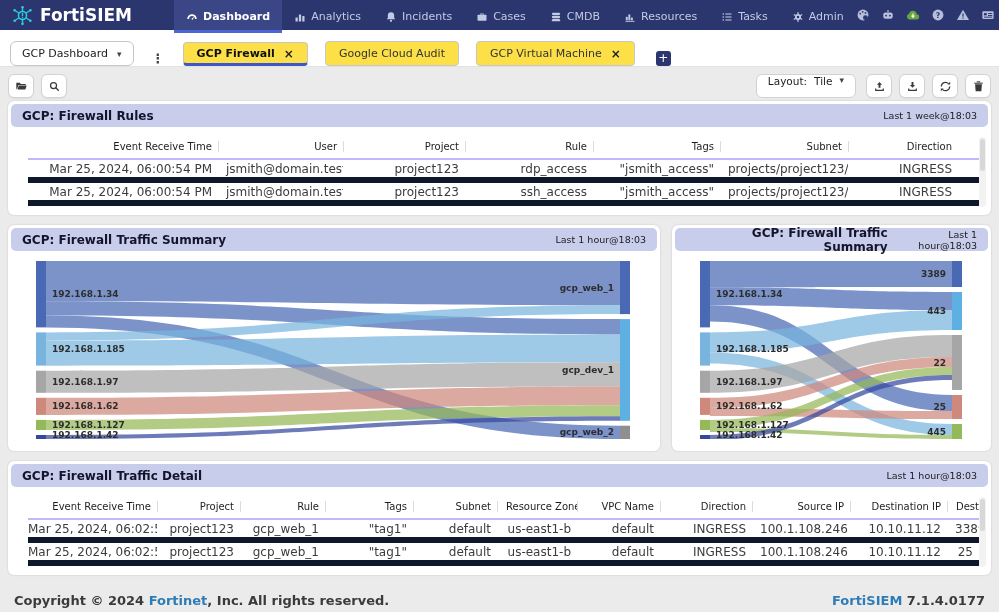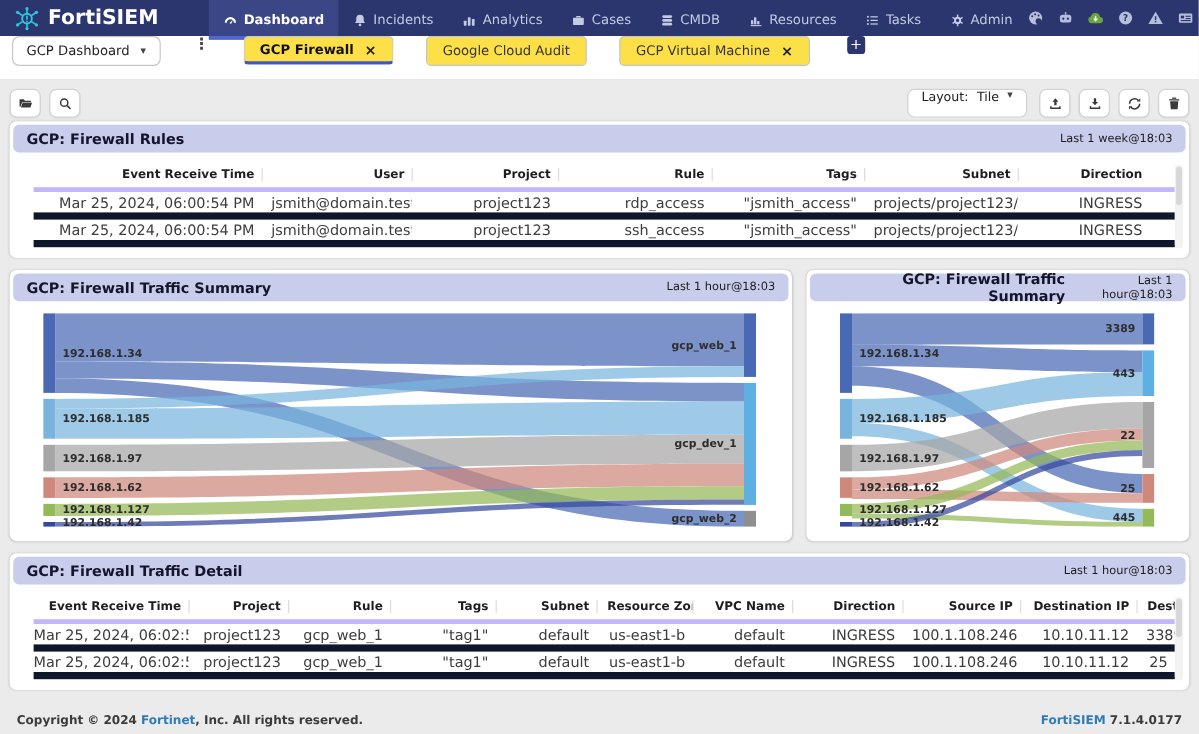--- a/index.html
+++ b/index.html
@@ -108,18 +108,18 @@
     </div>
     <div class="nav-item">
       <svg viewBox="0 0 16 16">
-          <path d="M8 1.8a4.2 4.2 0 00-4.2 4.2v3L2.4 11h11.2L12.2 9V6A4.2 4.2 0 008 1.8z"></path>
-          <circle cx="8" cy="13" r="1.5"></circle>
-        </svg>
-      <span>Incidents</span>
-    </div>
-    <div class="nav-item">
-      <svg viewBox="0 0 16 16">
           <rect x="2" y="8.5" width="3" height="5.5" rx=".5"></rect>
           <rect x="6.5" y="4.5" width="3" height="9.5" rx=".5"></rect>
           <rect x="11" y="6.5" width="3" height="7.5" rx=".5"></rect>
         </svg>
       <span>Analytics</span>
+    </div>
+    <div class="nav-item">
+      <svg viewBox="0 0 16 16">
+          <path d="M8 1.8a4.2 4.2 0 00-4.2 4.2v3L2.4 11h11.2L12.2 9V6A4.2 4.2 0 008 1.8z"></path>
+          <circle cx="8" cy="13" r="1.5"></circle>
+        </svg>
+      <span>Incidents</span>
     </div>
     <div class="nav-item">
       <svg viewBox="0 0 16 16">

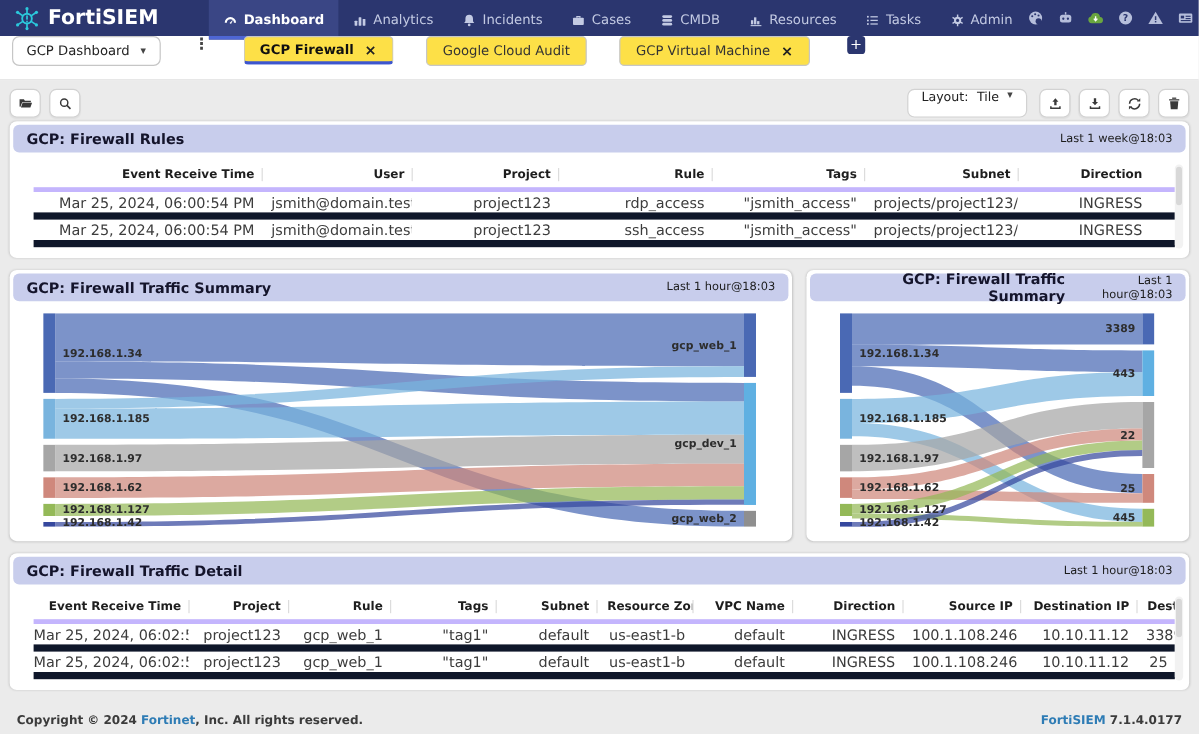--- a/index.html
+++ b/index.html
@@ -18,7 +18,7 @@
   .nav-right .ricon svg { width:14px; height:14px; fill:#b6bedb; display:block; cursor:pointer; }
 
   
-  .tabbar { height:37px; background:#fff; border-bottom:1px solid #e2e2e2; display:flex; align-items:flex-start; padding:0 10px; gap:27px; }
+  .tabbar { height:37px; background:#fff; border-bottom:1px solid #e2e2e2; display:flex; align-items:flex-end; padding:0 10px; gap:17px; }
   .dash-select { display:flex; align-items:center; gap:9px; border:1px solid #c6c6c6; border-radius:6px; padding:5px 11px; font-size:11px; color:#222; cursor:pointer; background:#fff; }
   .caret { font-size:9px; color:#444; }
   .kebab { color:#444; font-size:13px; font-weight:bold; cursor:pointer; padding:0 1px; }

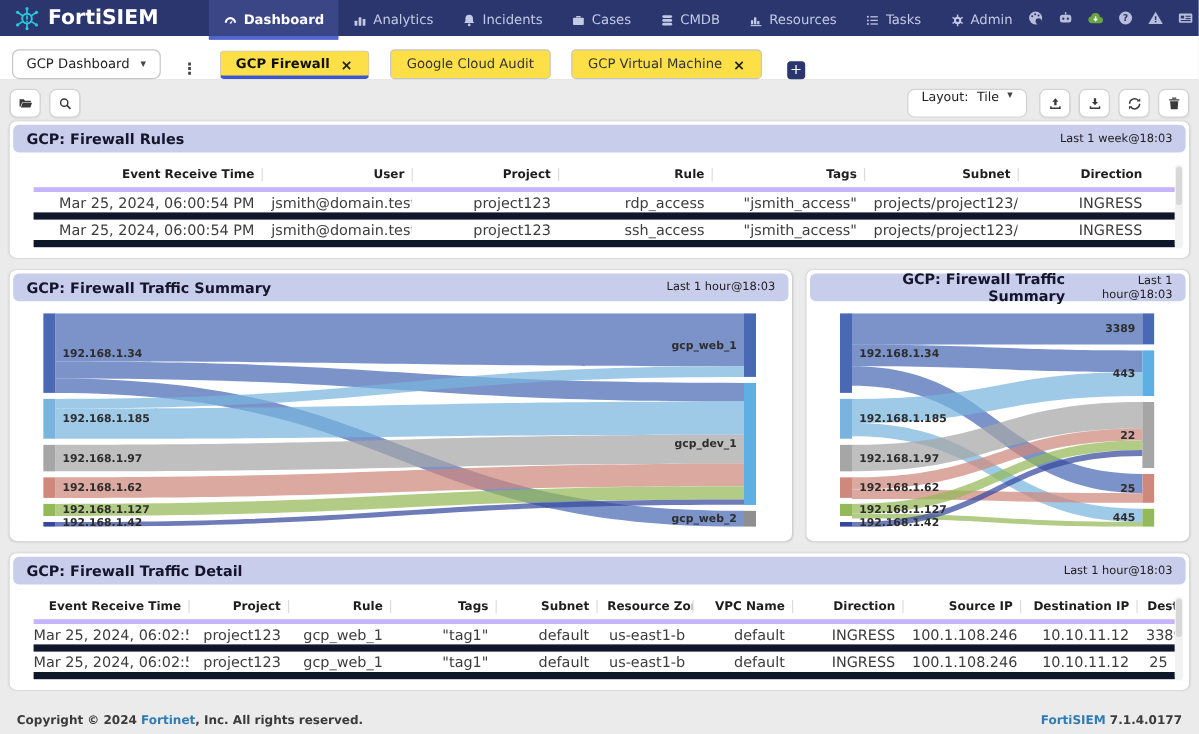--- a/index.html
+++ b/index.html
@@ -48,7 +48,7 @@
   .detail-table .trow { grid-template-columns:129px 83px 85px 88px 84px 80px 83px 92px 98px 97px 32px; }
   .tcell { padding-left:8px; padding-right:6px; white-space:nowrap; overflow:hidden; }
   .tcell:first-child { padding-left:0; }
-  .thead { height:25px; font-weight:bold; font-size:10px; color:#1e1e1e; border-bottom:4px solid #c4b5fd; }
+  .thead { height:25px; font-weight:normal; font-size:10px; color:#1e1e1e; border-bottom:2px solid #c4b5fd; }
   .thead .tcell:not(:first-child) { border-left:1px solid #dcdcdc; }
   .tbody-row { height:23px; font-size:12px; color:#3c3c3c; border-bottom:6px solid #0f172a; cursor:pointer; }
   .vscroll { position:absolute; top:36px; bottom:8px; right:5px; width:7px; background:#f2f2f2; border-radius:4px; cursor:pointer; }

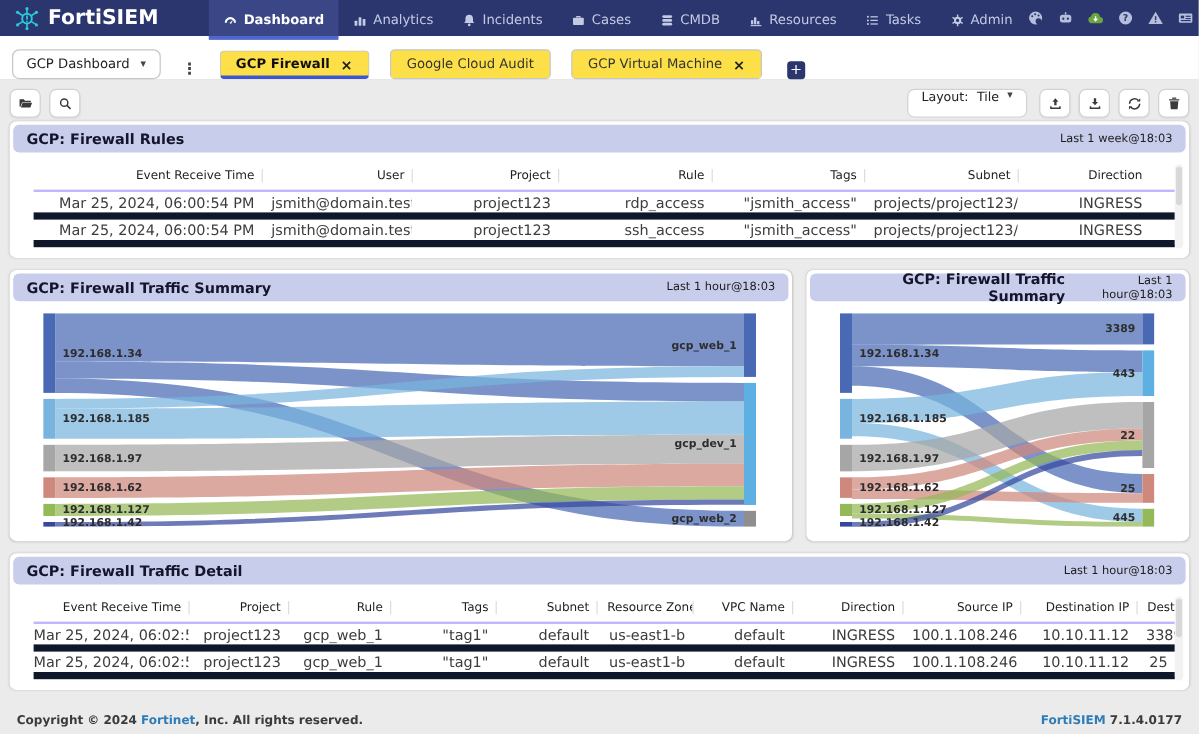--- a/index.html
+++ b/index.html
@@ -64,7 +64,7 @@
   .sankey-wrap text { font-family:"DejaVu Sans","Liberation Sans",sans-serif; }
 
   
-  .footer { position:absolute; left:0; right:0; bottom:0; height:24px; display:flex; align-items:center; padding:0 14px; font-size:10px; font-weight:600; color:#3b3b3b; background:#ebebeb; }
+  .footer { position:absolute; left:0; right:0; bottom:0; height:24px; display:flex; align-items:center; padding:0 14px; font-size:13px; font-weight:600; color:#3b3b3b; background:#ebebeb; }
   .f-center { position:absolute; left:0; right:0; text-align:center; pointer-events:none; }
   .f-center > * { pointer-events:auto; }
   .f-right { margin-left:auto; }

